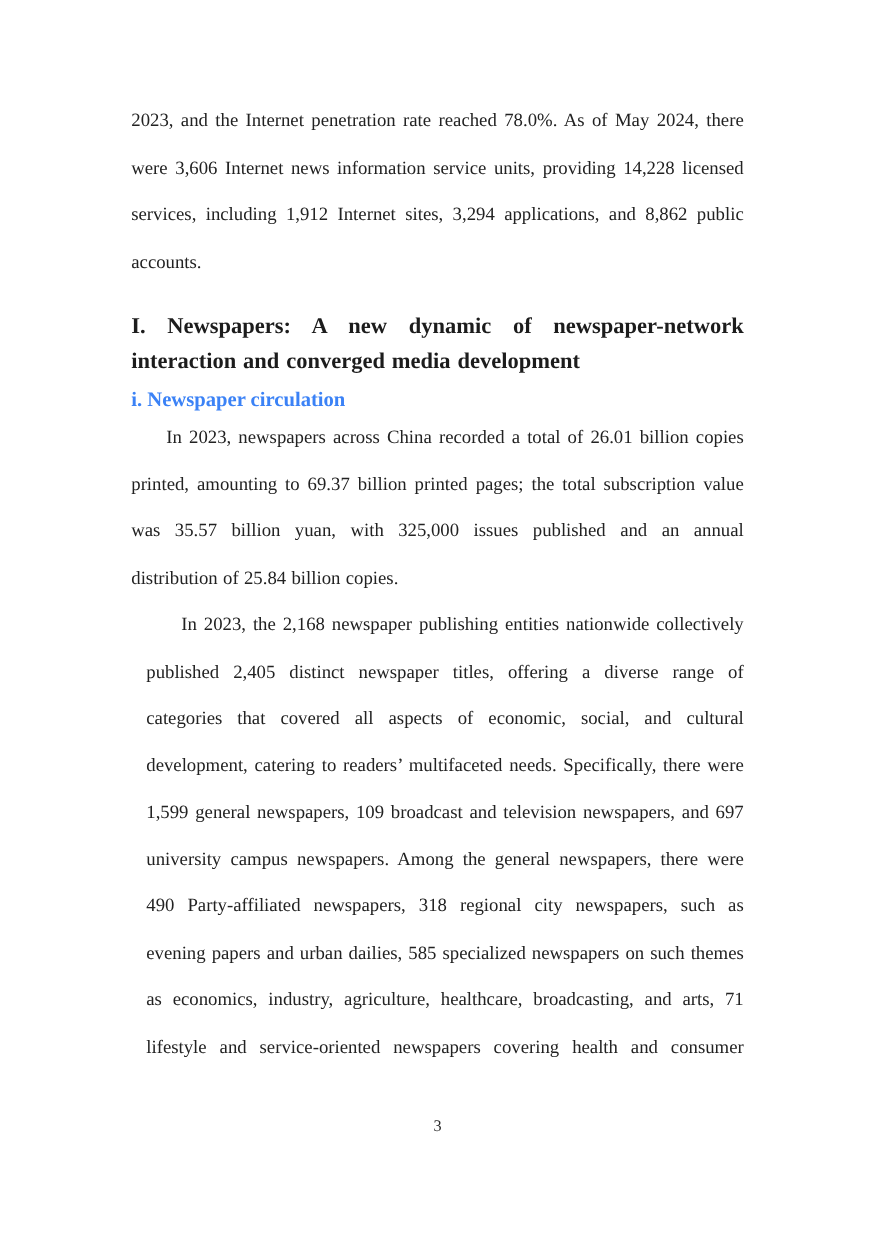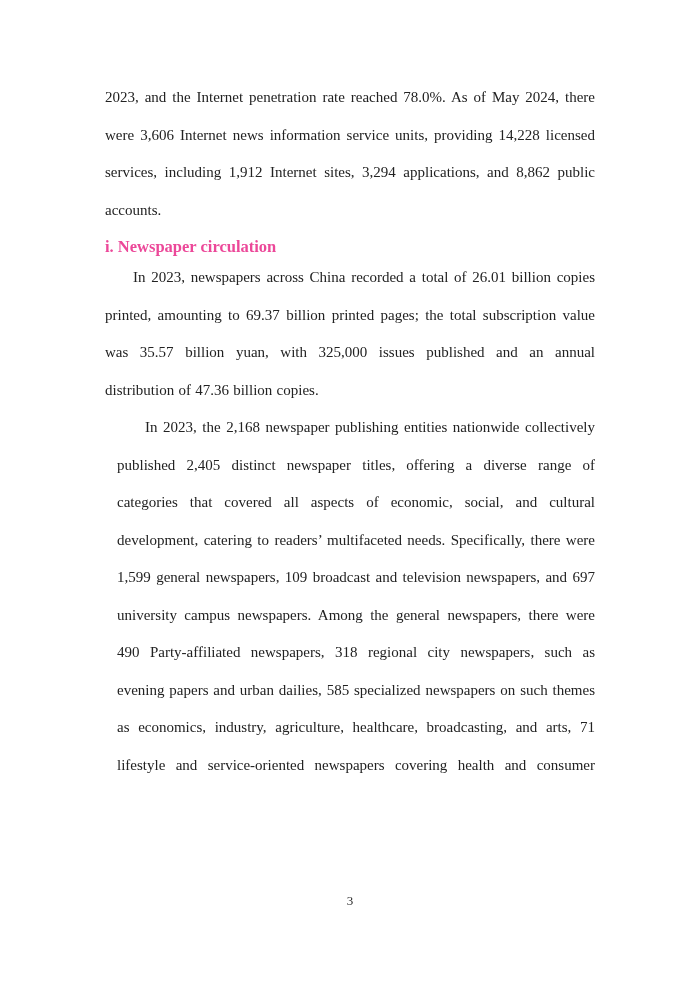--- a/index.html
+++ b/index.html
@@ -71,6 +71,7 @@
 
     <p class="body-para">2023, and the Internet penetration rate reached 78.0%. As of May 2024, there were 3,606 Internet news information service units, providing 14,228 licensed services, including 1,912 Internet sites, 3,294 applications, and 8,862 public accounts.</p>
 
+    <h1 class="section-heading">I. Newspapers: A new dynamic of newspaper-network interaction and converged media development</h1>
 
     <h2 class="subsection-heading">i. Newspaper circulation</h2>
 

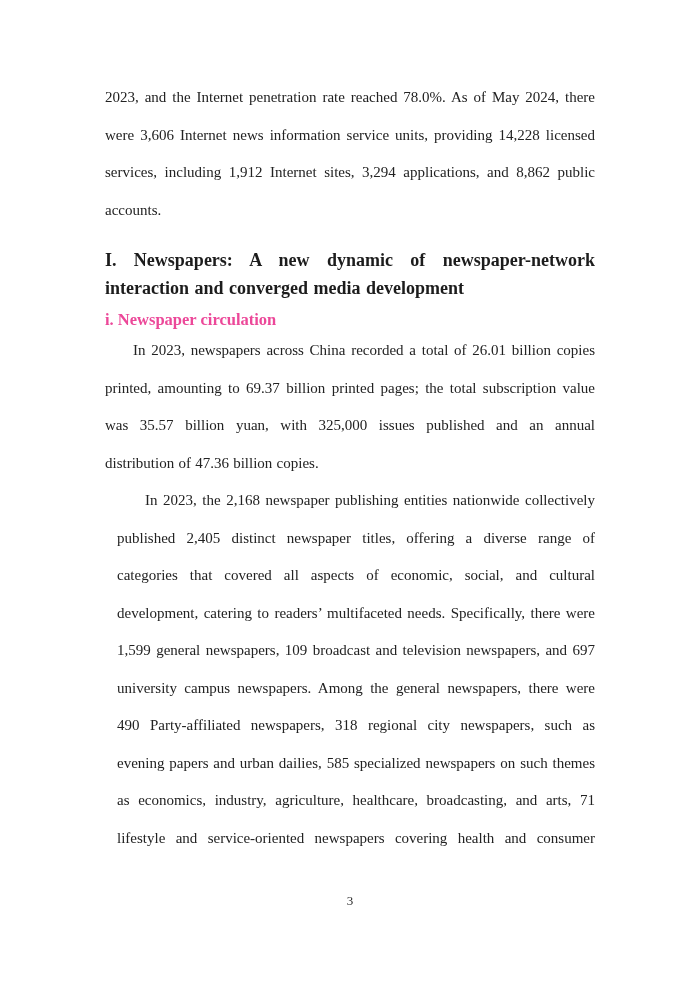--- a/index.html
+++ b/index.html
@@ -51,7 +51,7 @@
     line-height: 24px;
     font-weight: bold;
     margin: 6px 0 0 0;
-    color: #ec4899;
+    color: #3b82f6;
   }
   .page-footer {
     position: absolute;

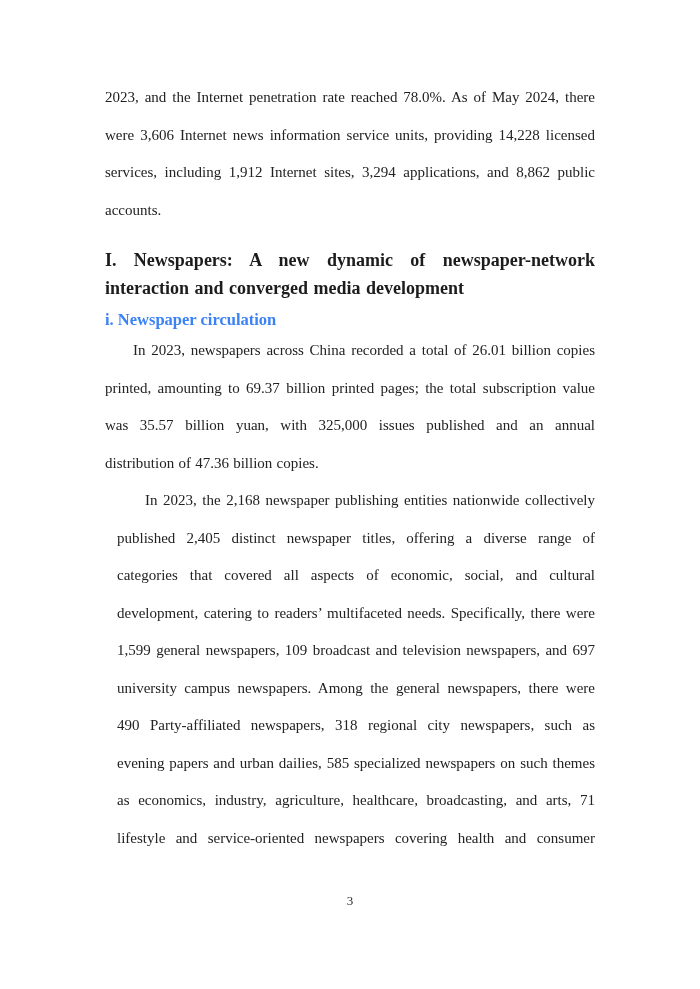--- a/index.html
+++ b/index.html
@@ -75,7 +75,7 @@
 
     <h2 class="subsection-heading">i. Newspaper circulation</h2>
 
-    <p class="body-para indented">In 2023, newspapers across China recorded a total of 26.01 billion copies printed, amounting to 69.37 billion printed pages; the total subscription value was 35.57 billion yuan, with 325,000 issues published and an annual distribution of 47.36 billion copies.</p>
+    <p class="body-para indented">In 2023, newspapers across China recorded a total of 26.01 billion copies printed, amounting to 69.37 billion printed pages; the total subscription value was 35.57 billion yuan, with 325,000 issues published and an annual distribution of 25.84 billion copies.</p>
 
 
     <p class="body-para indented cutoff">In 2023, the 2,168 newspaper publishing entities nationwide collectively published 2,405 distinct newspaper titles, offering a diverse range of categories that covered all aspects of economic, social, and cultural development, catering to readers’ multifaceted needs. Specifically, there were 1,599 general newspapers, 109 broadcast and television newspapers, and 697 university campus newspapers. Among the general newspapers, there were 490 Party-affiliated newspapers, 318 regional city newspapers, such as evening papers and urban dailies, 585 specialized newspapers on such themes as economics, industry, agriculture, healthcare, broadcasting, and arts, 71 lifestyle and service-oriented newspapers covering health and consumer</p>

